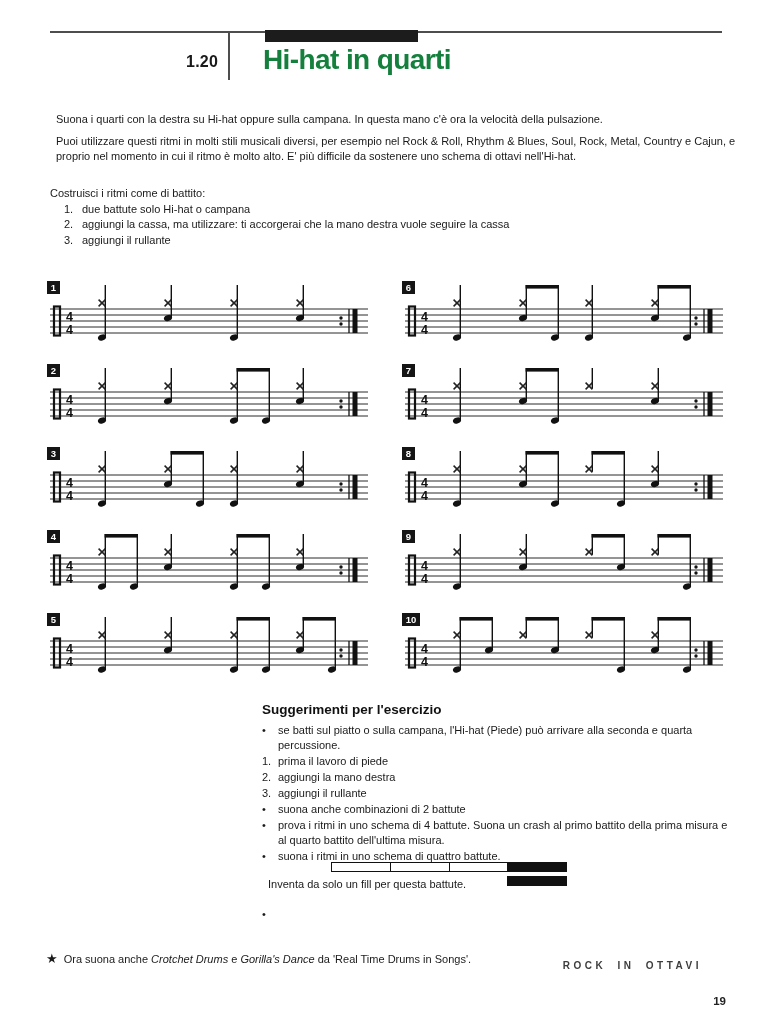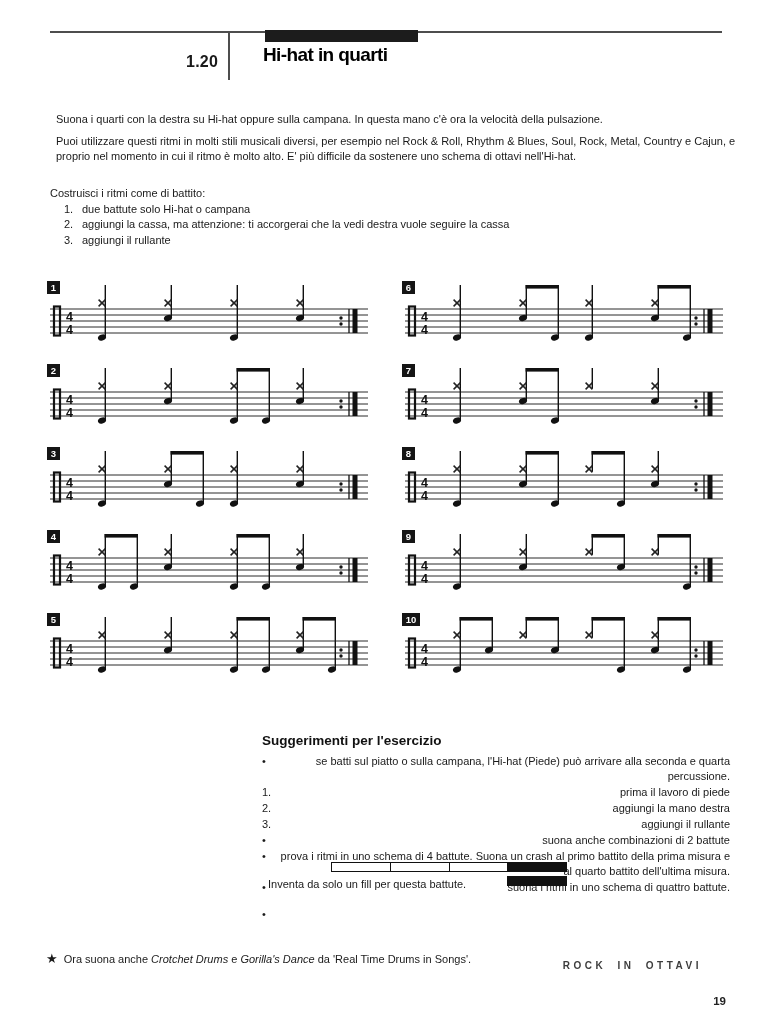--- a/index.html
+++ b/index.html
@@ -12,8 +12,8 @@
   .header-divider{position:absolute;left:228px;top:31px;width:2px;height:49px;background:#4d4d4d;}
   .section-number{position:absolute;left:120px;top:53px;width:98px;text-align:right;
                   font-size:16px;font-weight:bold;letter-spacing:.2px;}
-  .page-title{position:absolute;left:263px;top:44px;font-size:19px;font-weight:bold;
-              letter-spacing:-.6px;color:#000000;}
+  .page-title{position:absolute;left:263px;top:44px;font-size:28px;font-weight:bold;
+              letter-spacing:-.6px;color:#15803d;}
 
   
   .intro{position:absolute;left:50px;top:106px;width:700px;font-size:11px;line-height:15.5px;}

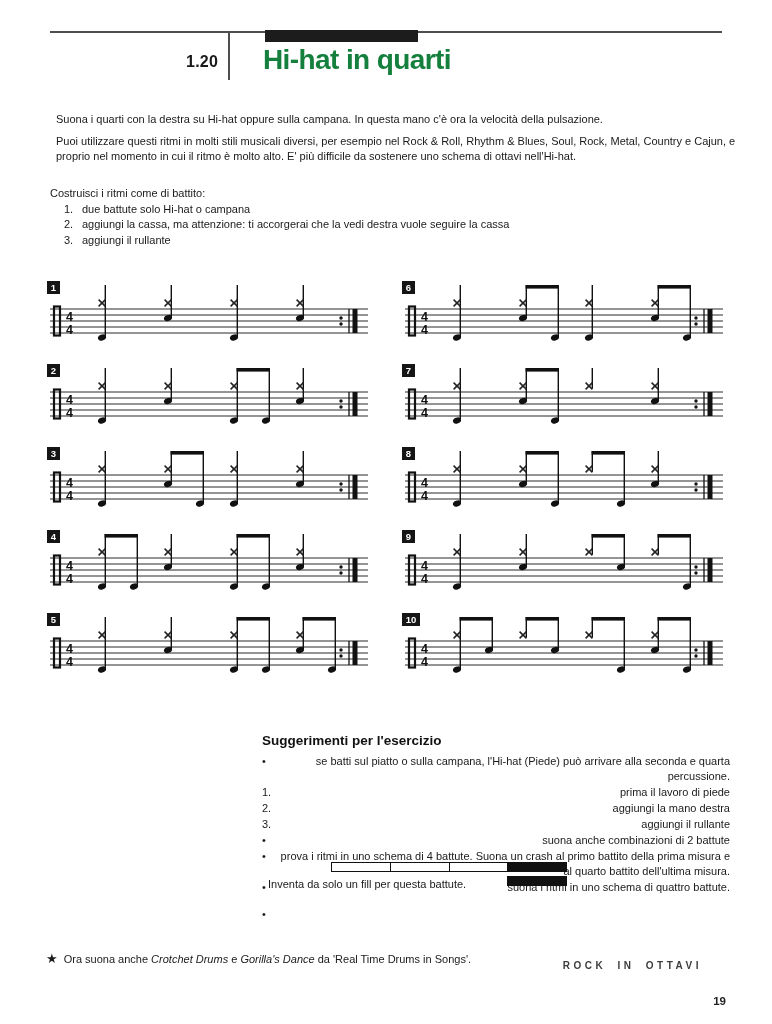--- a/index.html
+++ b/index.html
@@ -80,7 +80,7 @@
         </div>
         <div class="c-item">
           <span class="marker">2.</span>
-          <span>aggiungi la cassa, ma attenzione: ti accorgerai che la vedi destra vuole seguire la cassa</span>
+          <span>aggiungi la cassa, ma utilizzare: ti accorgerai che la mano destra vuole seguire la cassa</span>
         </div>
         <div class="c-item">
           <span class="marker">3.</span>

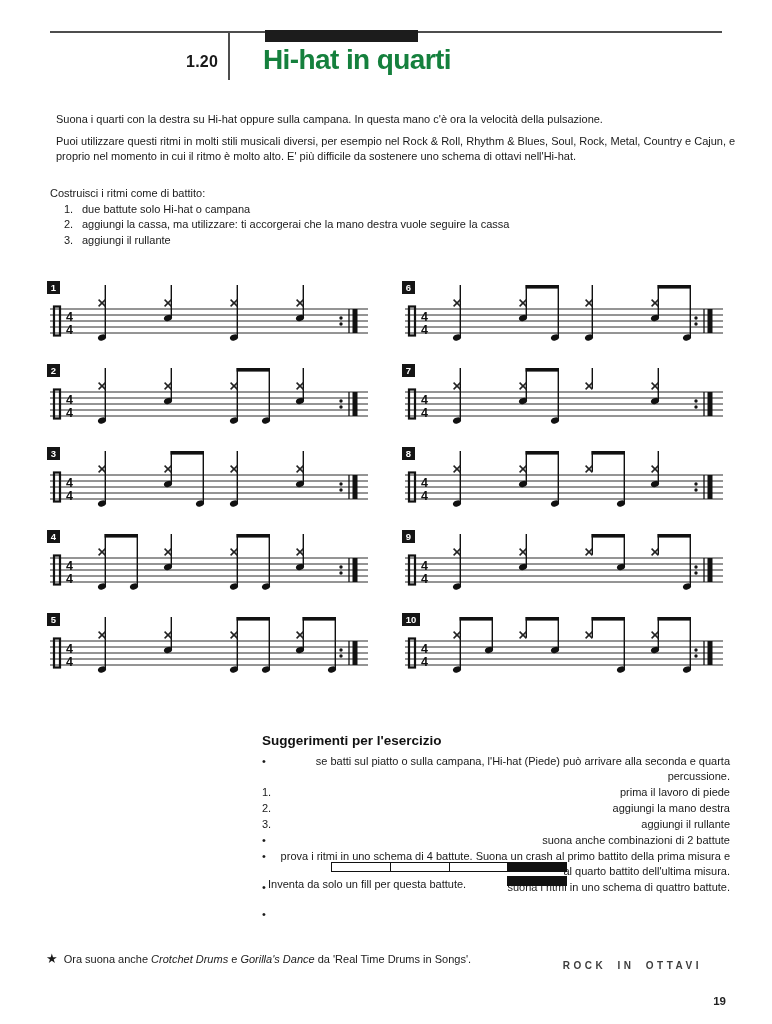--- a/index.html
+++ b/index.html
@@ -30,7 +30,7 @@
   .exercise{position:relative;width:326px;height:66px;}
 
   
-  .suggestions{position:absolute;left:262px;top:702px;width:468px;margin-top:31px;}
+  .suggestions{position:absolute;left:262px;top:702px;width:468px;}
   .sug-title{margin:0 0 6px 0;font-size:13.5px;font-weight:bold;color:#111;}
   .sug-item{display:flex;font-size:11px;line-height:15px;margin-bottom:1px;}
   .sug-item .marker{flex:none;width:16px;}

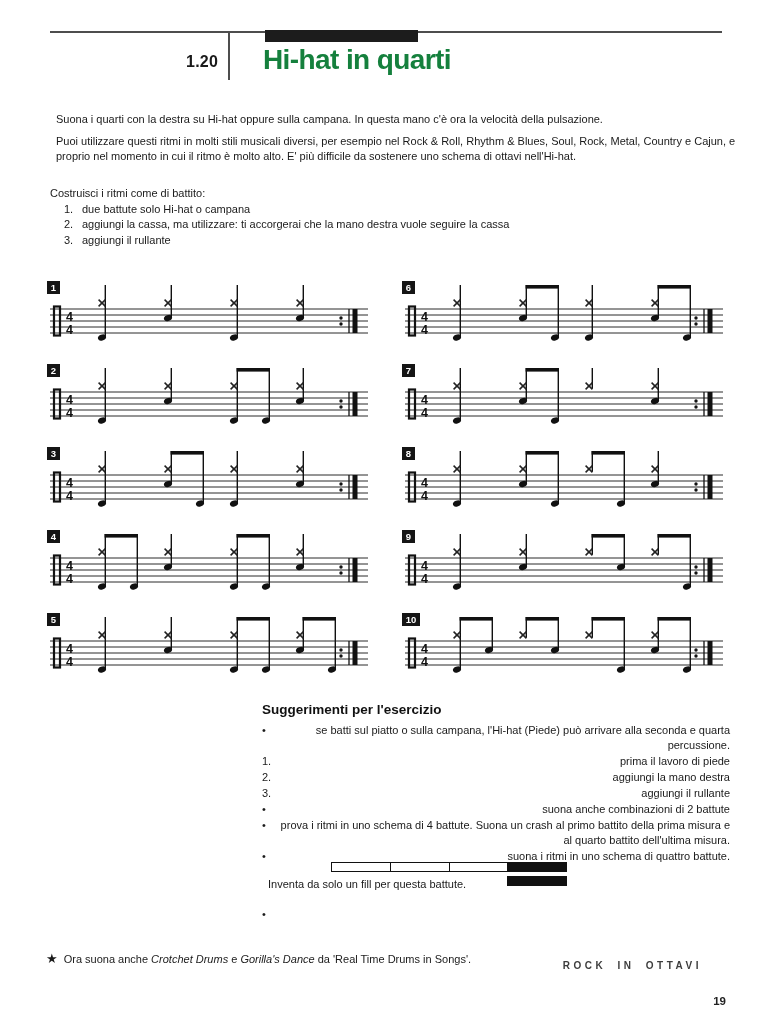--- a/index.html
+++ b/index.html
@@ -34,7 +34,7 @@
   .sug-title{margin:0 0 6px 0;font-size:13.5px;font-weight:bold;color:#111;}
   .sug-item{display:flex;font-size:11px;line-height:15px;margin-bottom:1px;}
   .sug-item .marker{flex:none;width:16px;}
-  .sug-item .txt{flex:1;text-align:right;}
+  .sug-item .txt{flex:1;}
 
   
   .fill-bar{position:absolute;left:331px;top:862px;width:236px;height:10px;display:flex;}

